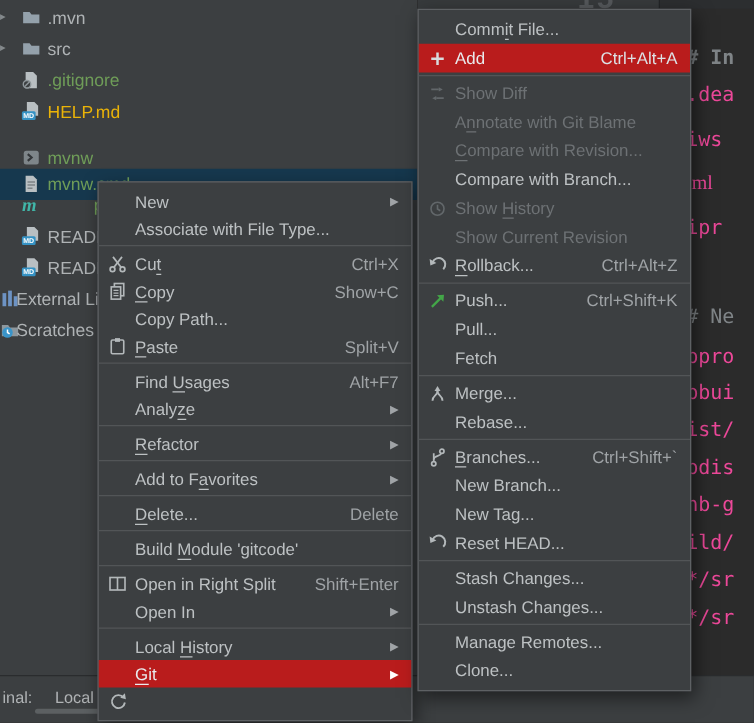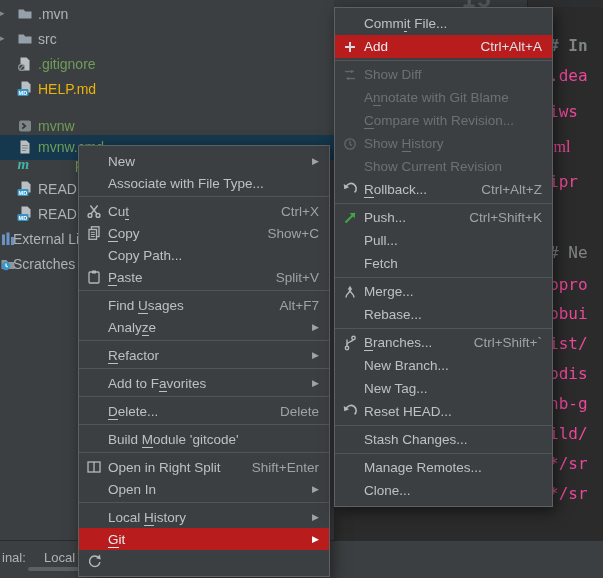--- a/index.html
+++ b/index.html
@@ -341,6 +341,11 @@
       <span class="mi-label"><span class="mnem">C</span>ompare with Revision...</span>
       <span class="mi-shortcut"></span>
     </div>
+    <div class="menu-row">
+      <span class="mi-icon"></span>
+      <span class="mi-label">Compare with Branch...</span>
+      <span class="mi-shortcut"></span>
+    </div>
     <div class="menu-row disabled">
       <span class="mi-icon">
         <svg width="16" height="16" viewBox="0 0 16 16">

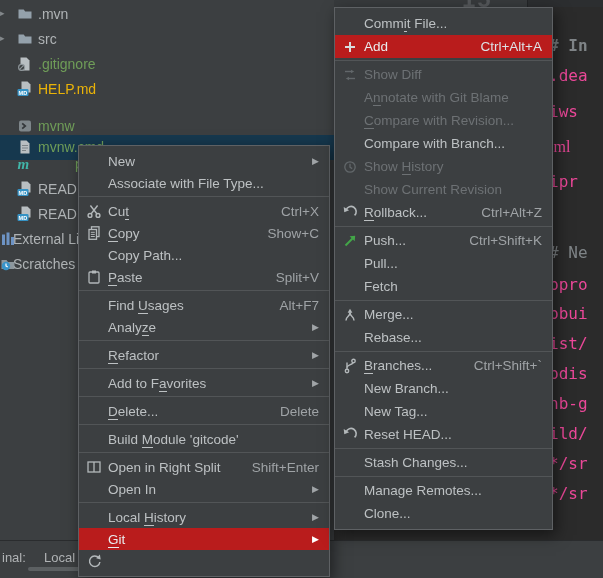--- a/index.html
+++ b/index.html
@@ -454,6 +454,11 @@
       <span class="mi-label">Stash Changes...</span>
       <span class="mi-shortcut"></span>
     </div>
+    <div class="menu-row">
+      <span class="mi-icon"></span>
+      <span class="mi-label">Unstash Changes...</span>
+      <span class="mi-shortcut"></span>
+    </div>
     <div class="menu-sep"></div>
     <div class="menu-row">
       <span class="mi-icon"></span>

